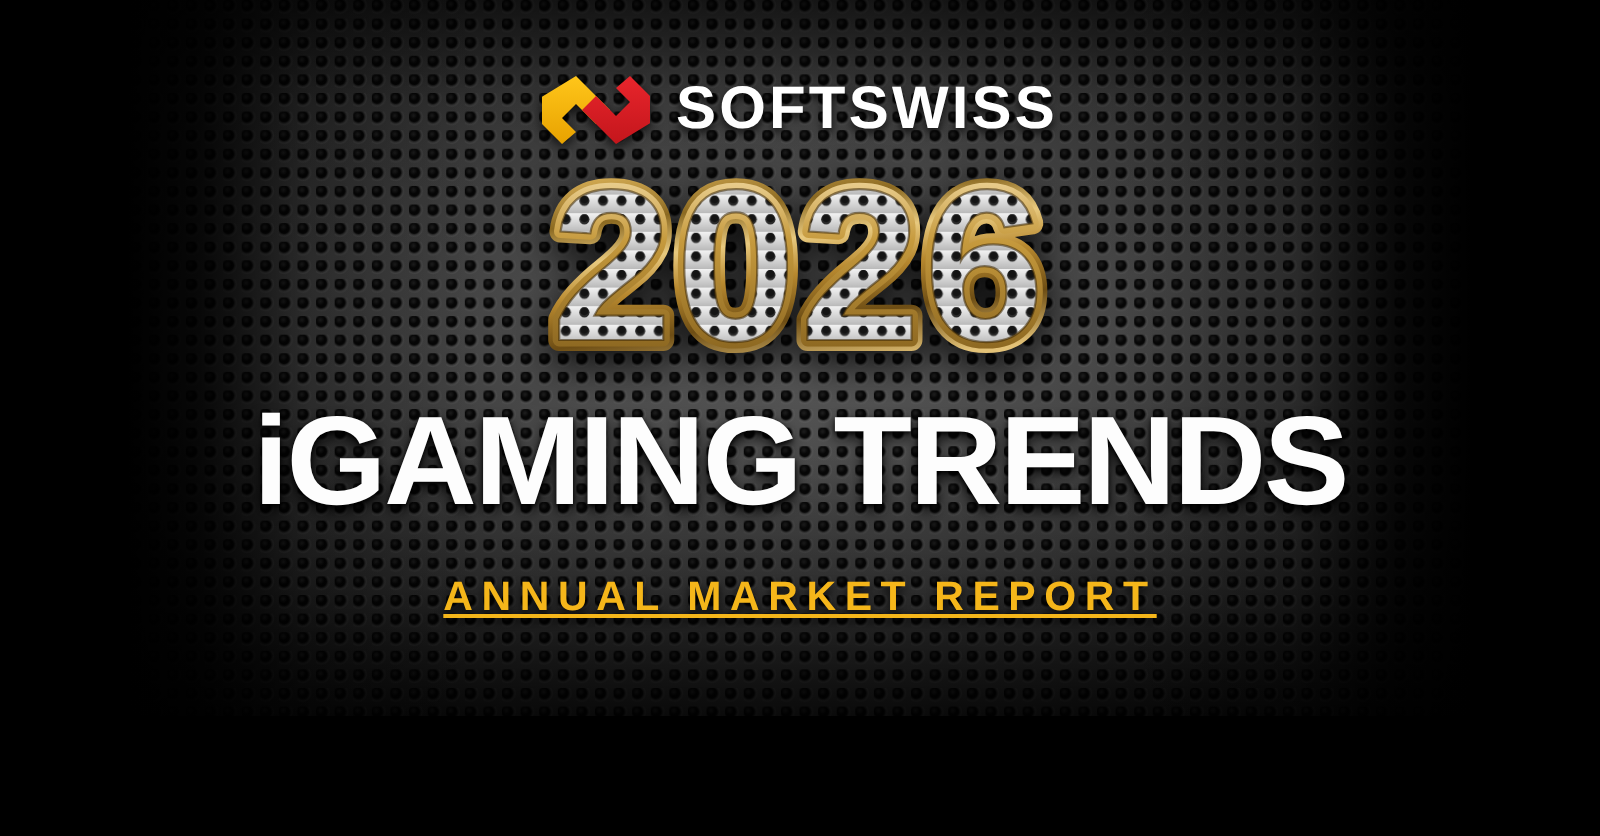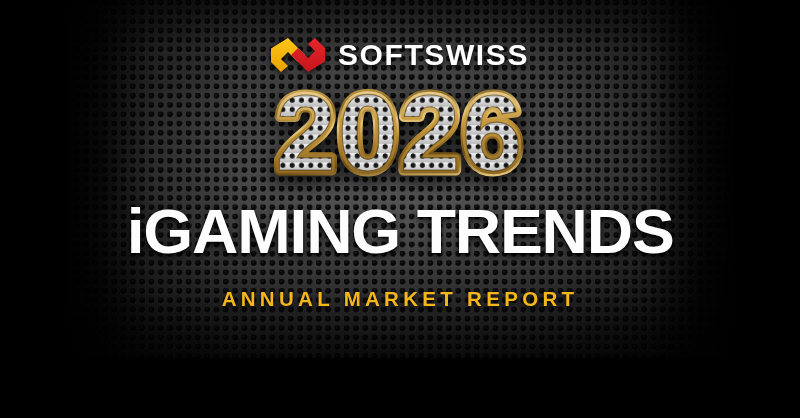--- a/index.html
+++ b/index.html
@@ -136,7 +136,7 @@
     line-height: 1.32;
     text-shadow: 0 2px 5px rgba(0,0,0,0.85);
   }
-  .subtitle-line { display: block; white-space: nowrap; }
+  .subtitle-line { display: block; white-space: nowrap; text-decoration: underline; }
 </style>
 </head>
 <body>

